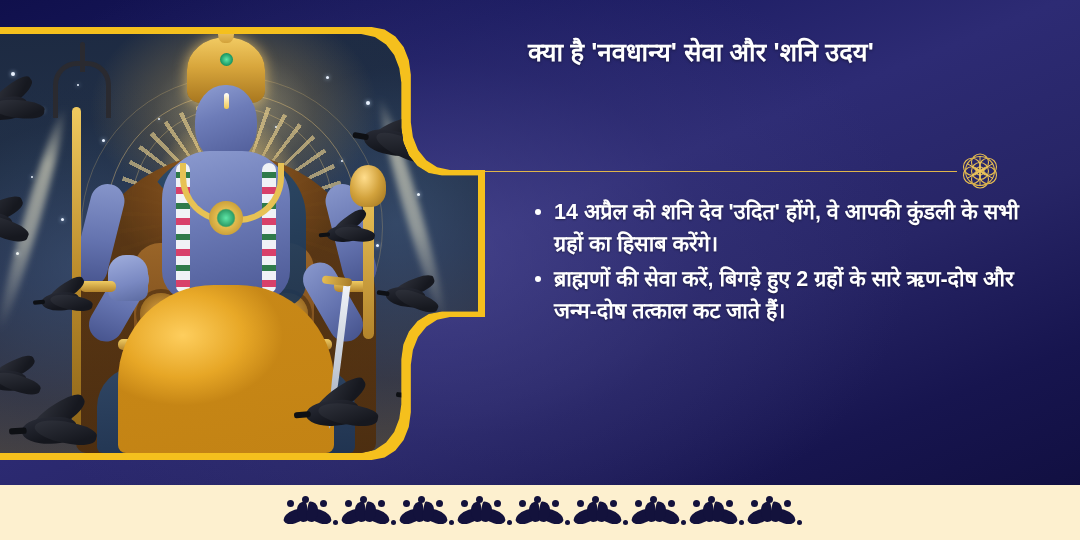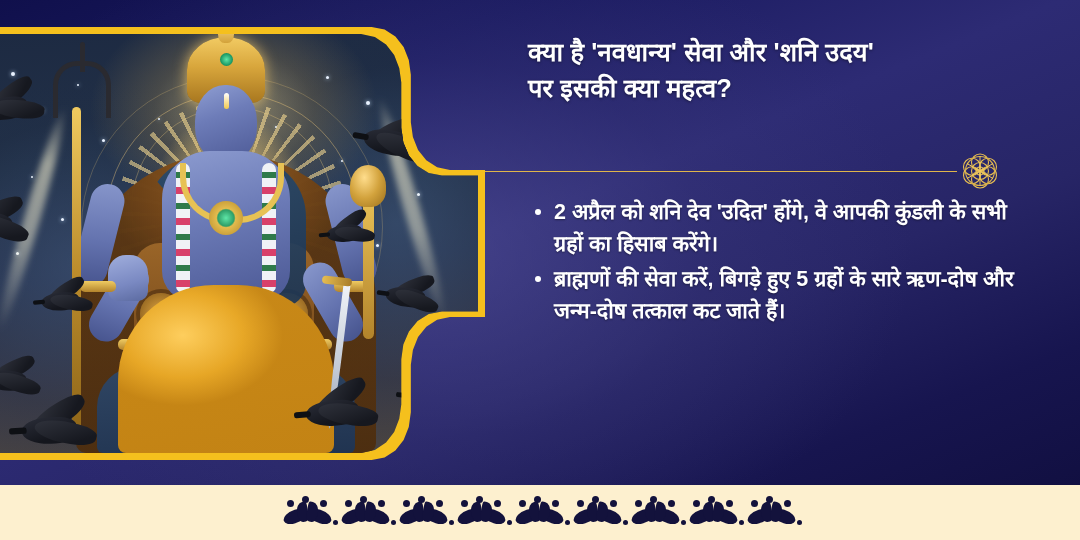--- a/index.html
+++ b/index.html
@@ -619,7 +619,6 @@
 
     <div id="title">
       <div>क्या है 'नवधान्य' सेवा और 'शनि उदय'</div>
-      <div>पर इसकी क्या महत्व?</div>
     </div>
 
     <div id="divider-wrap">

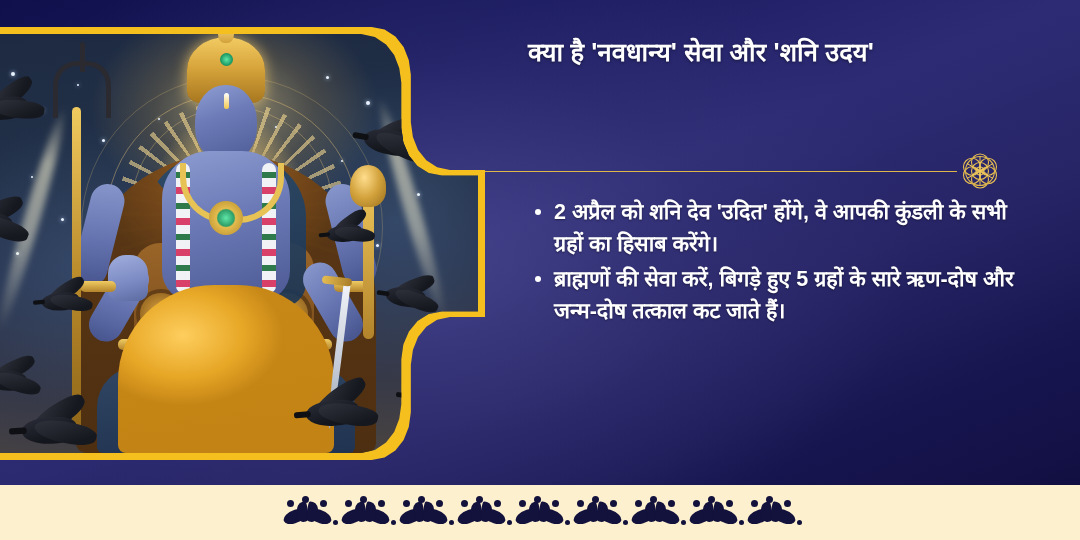--- a/index.html
+++ b/index.html
@@ -644,7 +644,7 @@
     </div>
 
     <ul id="bullets">
-      <li>2 अप्रैल को शनि देव 'उदित' होंगे, वे आपकी कुंडली के सभी ग्रहों का हिसाब करेंगे।</li>
+      <li>14 अप्रैल को शनि देव 'उदित' होंगे, वे आपकी कुंडली के सभी ग्रहों का हिसाब करेंगे।</li>
       <li>ब्राह्मणों की सेवा करें, बिगड़े हुए 5 ग्रहों के सारे ऋण-दोष और जन्म-दोष तत्काल कट जाते हैं।</li>
     </ul>
 

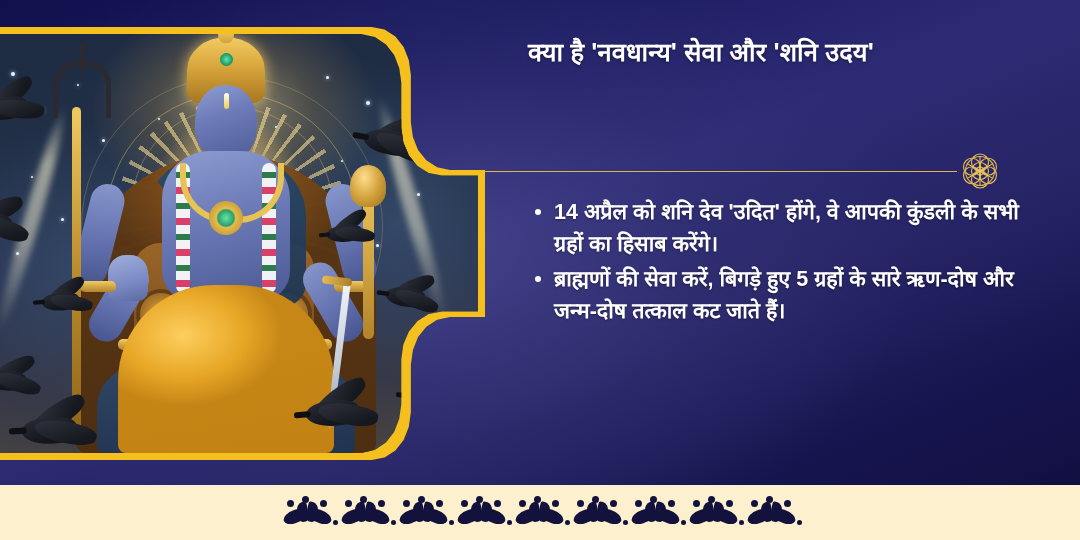--- a/index.html
+++ b/index.html
@@ -645,7 +645,7 @@
 
     <ul id="bullets">
       <li>14 अप्रैल को शनि देव 'उदित' होंगे, वे आपकी कुंडली के सभी ग्रहों का हिसाब करेंगे।</li>
-      <li>ब्राह्मणों की सेवा करें, बिगड़े हुए 5 ग्रहों के सारे ऋण-दोष और जन्म-दोष तत्काल कट जाते हैं।</li>
+      <li>ब्राह्मणों की सेवा करें, बिगड़े हुए 2 ग्रहों के सारे ऋण-दोष और जन्म-दोष तत्काल कट जाते हैं।</li>
     </ul>
 
   </div>

